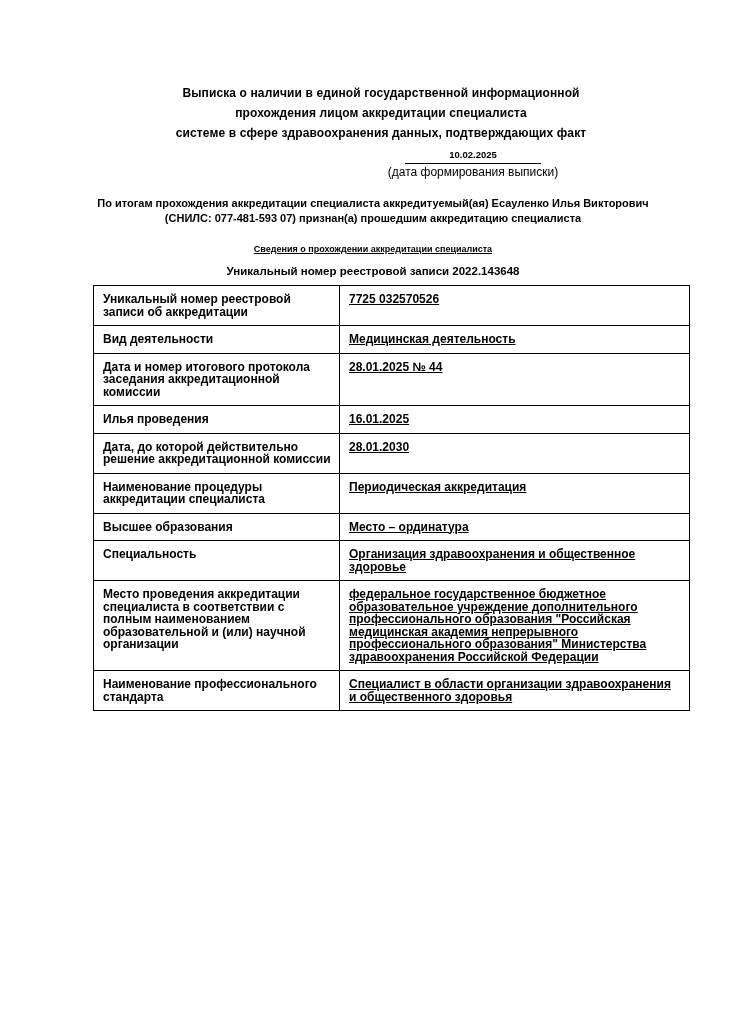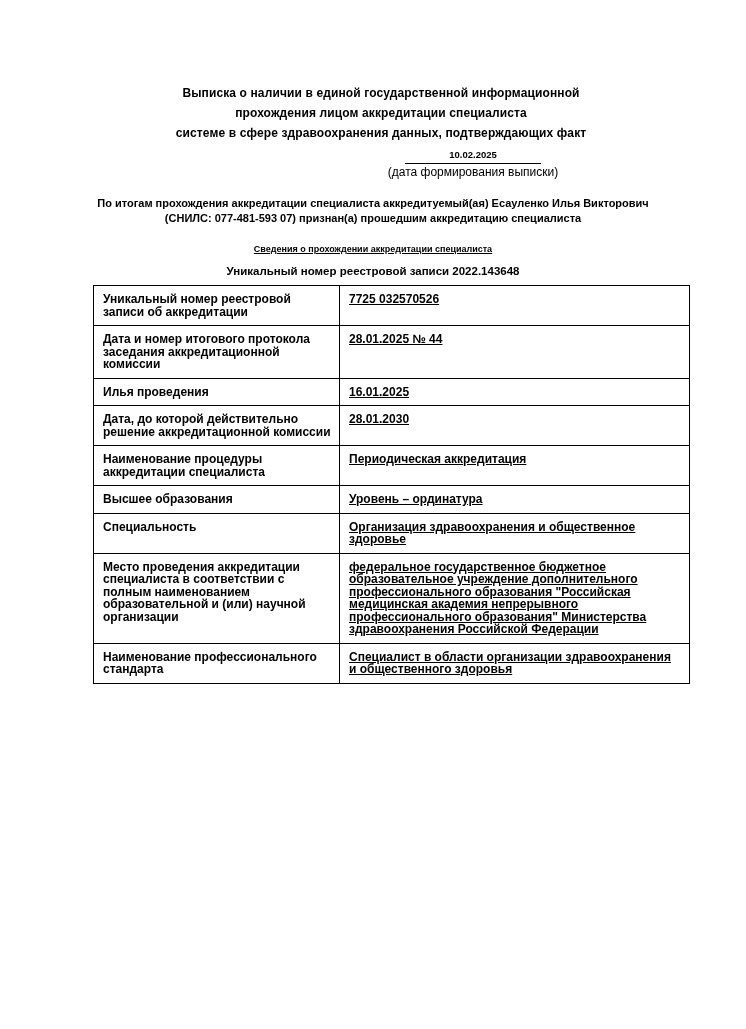--- a/index.html
+++ b/index.html
@@ -147,6 +147,10 @@
         <td class="col-value">7725 032570526</td>
       </tr>
       <tr>
+        <td class="col-label">Вид деятельности</td>
+        <td class="col-value">Медицинская деятельность</td>
+      </tr>
+      <tr>
         <td class="col-label">Дата и номер итогового протокола заседания аккредитационной комиссии</td>
         <td class="col-value">28.01.2025 № 44</td>
       </tr>

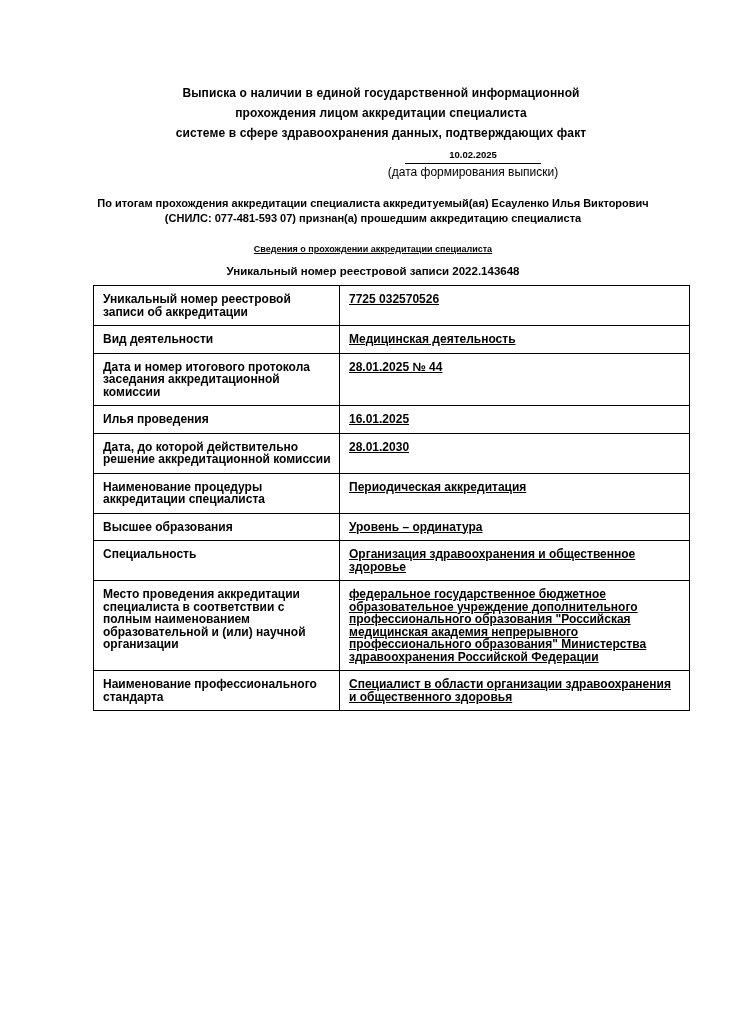--- a/index.html
+++ b/index.html
@@ -168,7 +168,7 @@
       </tr>
       <tr>
         <td class="col-label">Высшее образования</td>
-        <td class="col-value">Уровень – ординатура</td>
+        <td class="col-value">Место – ординатура</td>
       </tr>
       <tr>
         <td class="col-label">Специальность</td>

